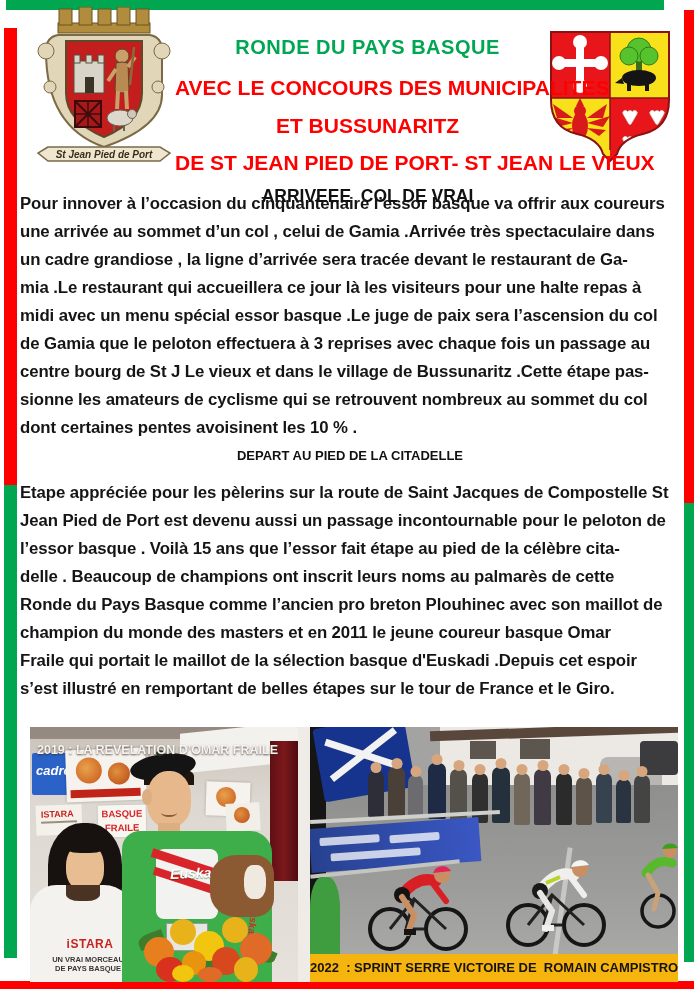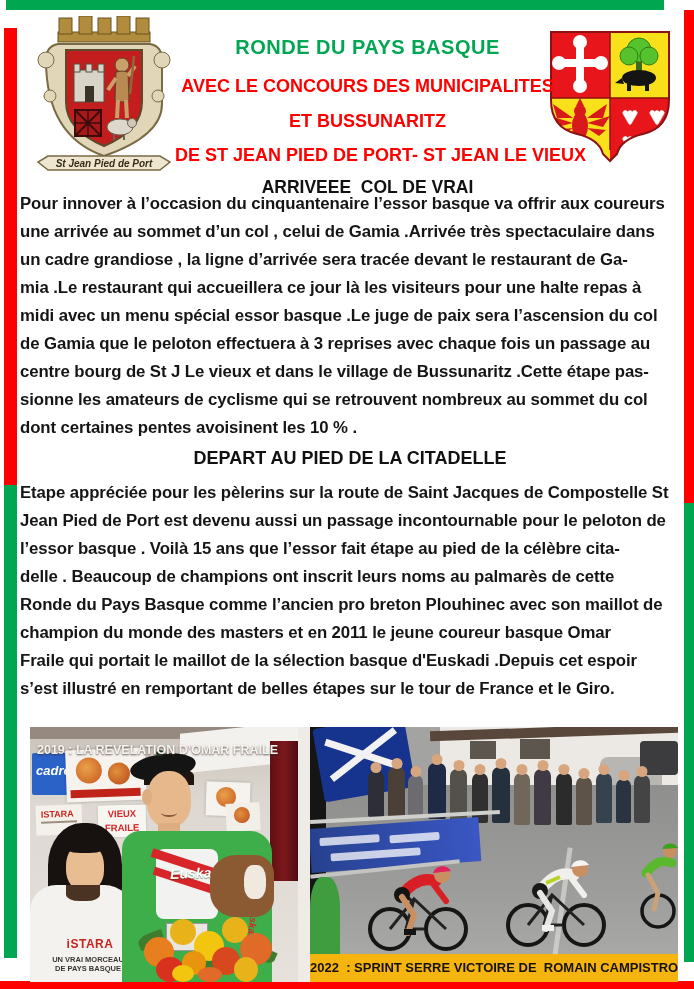--- a/index.html
+++ b/index.html
@@ -19,7 +19,7 @@
   
   .titleblock{left:175px;top:36px;width:385px;text-align:center;}
   .main-title{color:#00A651;font-size:20px;font-weight:bold;letter-spacing:.5px;white-space:pre;}
-  .sub{color:#FE0000;font-size:18px;font-weight:bold;white-space:pre;}
+  .sub{color:#FE0000;font-size:21px;font-weight:bold;white-space:pre;}
   .sub1{margin-top:17px;} .sub2{margin-top:13px;} .sub3{margin-top:14px;}
   .arrivee{color:#111;font-size:17.5px;font-weight:bold;margin-top:11px;white-space:pre;}
 

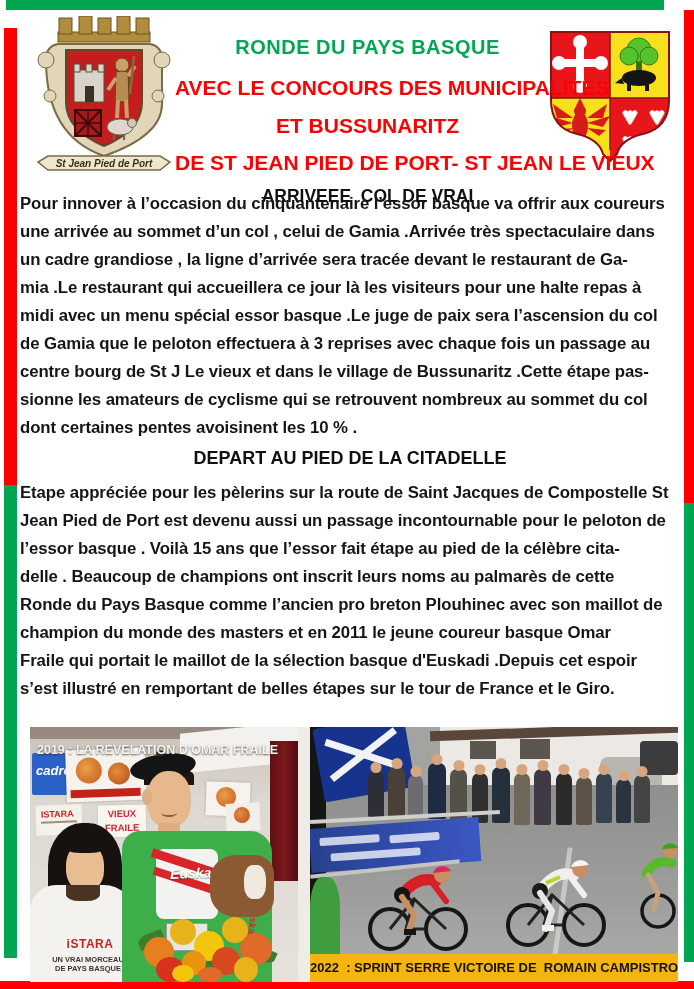--- a/index.html
+++ b/index.html
@@ -124,7 +124,7 @@
   <div class="bar bar-right-green"></div>
   <div class="bar bar-bottom"></div>
 
-  <div class="abs" style="left:28px;top:16px;width:152px;height:164px;text-align:right;">
+  <div class="abs" style="left:28px;top:7px;width:152px;height:164px;text-align:right;">
     <svg width="152" height="164" viewBox="0 0 152 164">
 
       <g fill="#b08c3c" stroke="#6b5420" stroke-width="1">

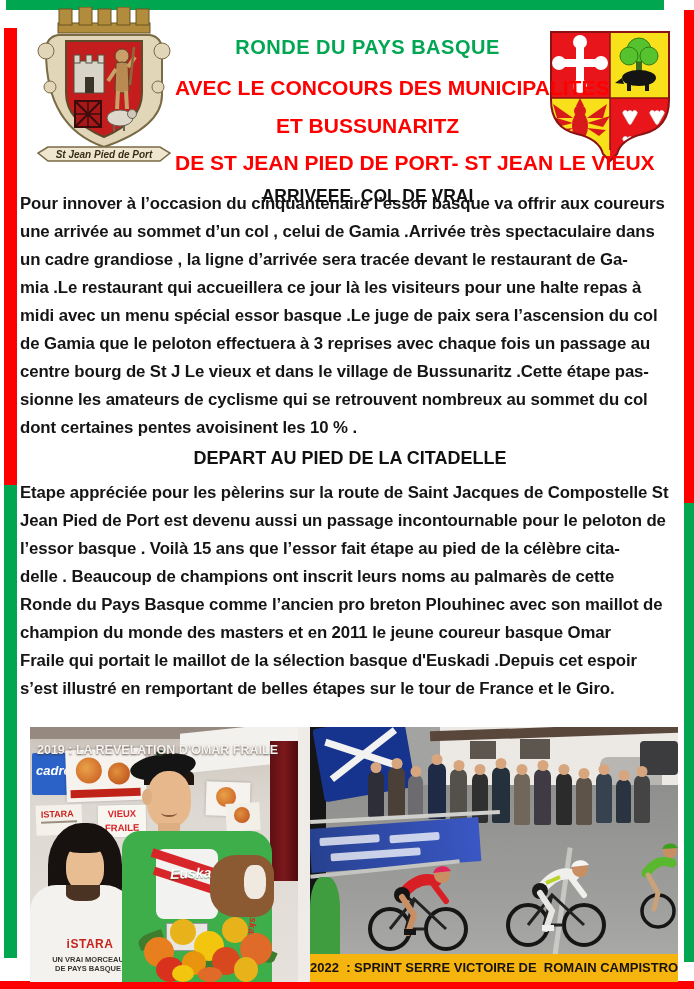--- a/index.html
+++ b/index.html
@@ -28,7 +28,7 @@
         line-height:28px;white-space:pre-line;letter-spacing:-0.1px;}
   .para1{top:190px;}
   .h-depart{left:20px;top:448px;width:660px;text-align:center;color:#111;
-            font-size:18px;font-weight:bold;white-space:pre;}
+            font-size:13px;font-weight:bold;white-space:pre;}
   .para2{top:479px;}
 
   

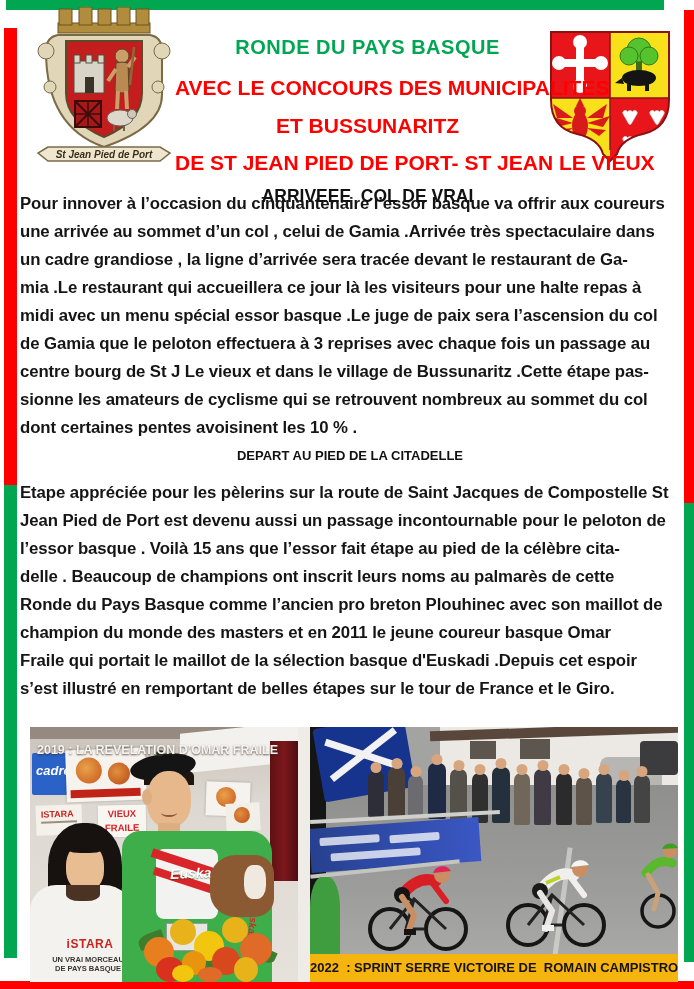--- a/index.html
+++ b/index.html
@@ -300,7 +300,7 @@
         <b></b>
     </div>
     <div class="pl-essor">
-      <span>VIEUX</span>
+      <span>BASQUE</span>
       <span>FRAILE</span>
     </div>
     <div class="pl-curtain"></div>

